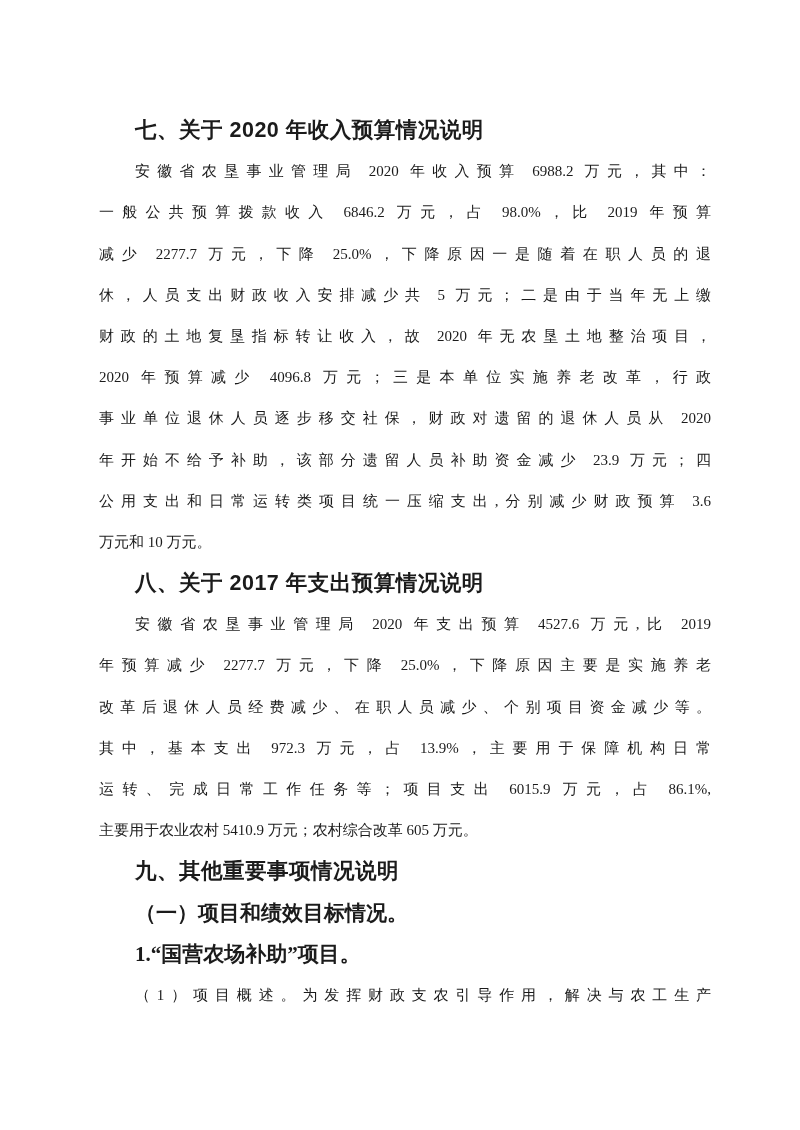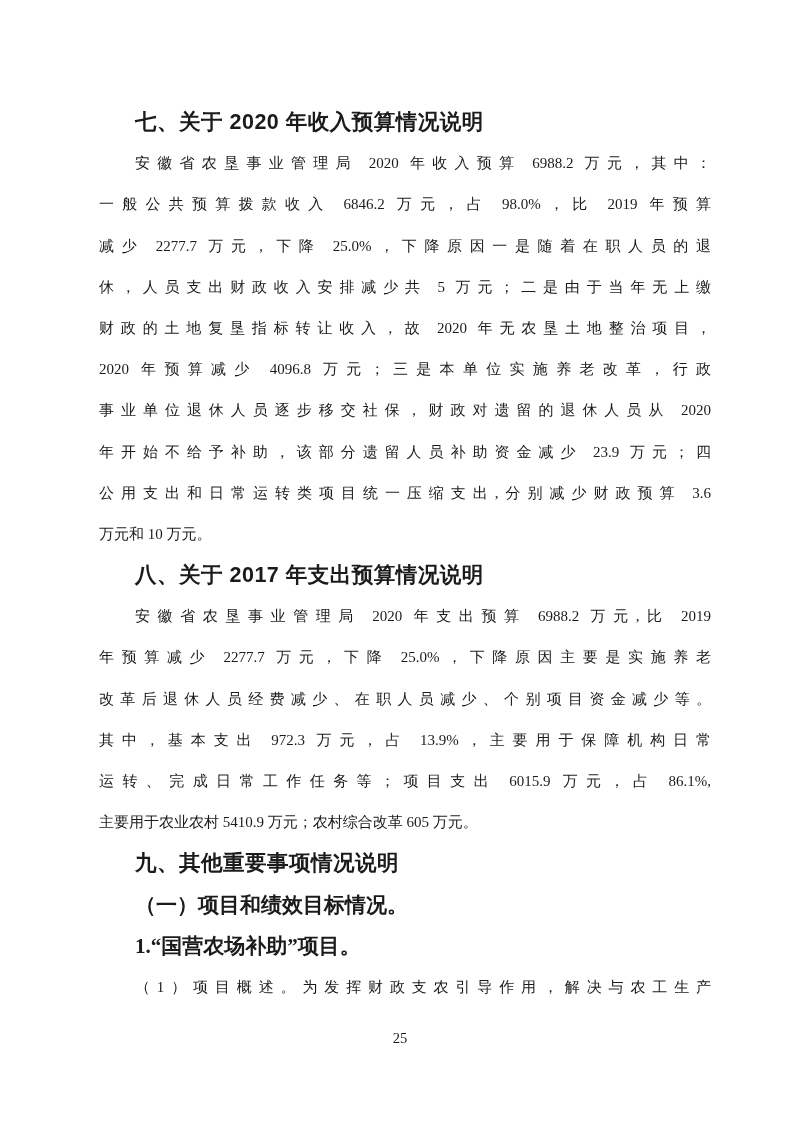--- a/index.html
+++ b/index.html
@@ -18,7 +18,7 @@
   .content {
     position: absolute;
     left: 99px;
-    top: 102px;
+    top: 110px;
     width: 612px;
   }
   .line {

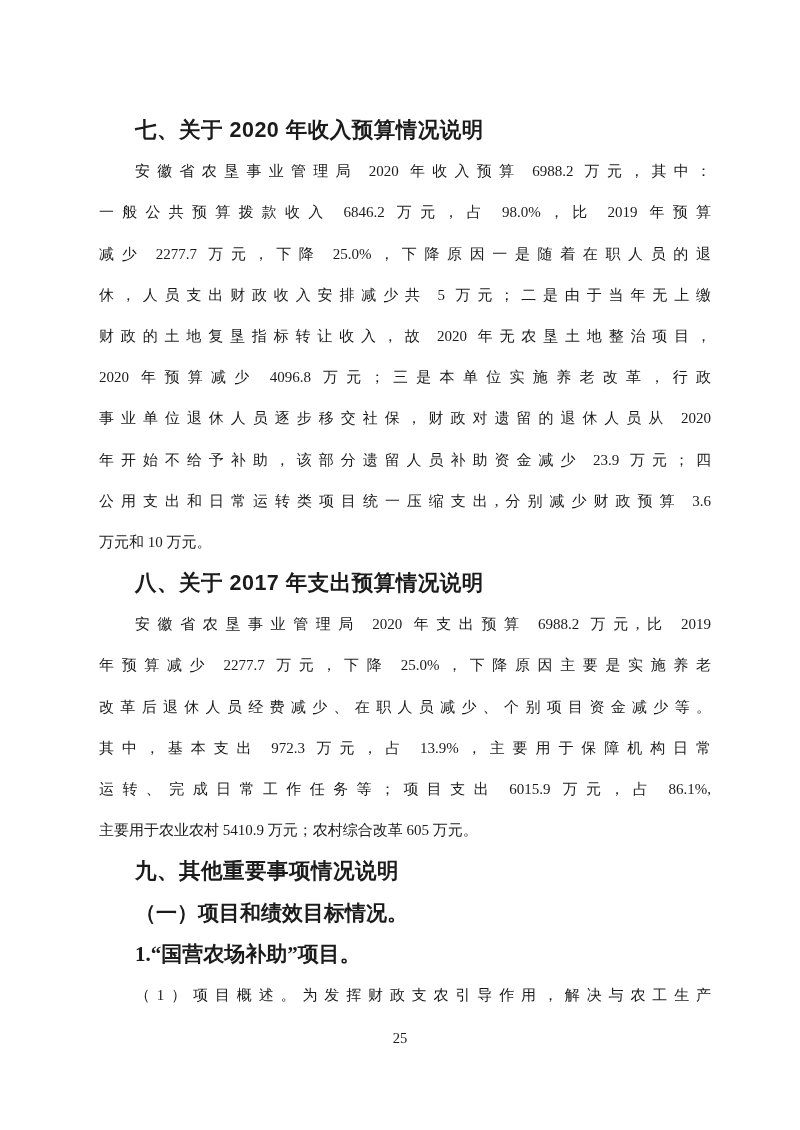--- a/index.html
+++ b/index.html
@@ -78,7 +78,7 @@
     <div class="line fill">公用支出和日常运转类项目统一压缩支出,分别减少财政预算 3.6</div>
     <div class="line">万元和 10 万元。</div>
     <div class="line h1 indent">八、关于 2017 年支出预算情况说明</div>
-    <div class="line indent fill">安徽省农垦事业管理局 2020 年支出预算 6988.2 万元,比 2019</div>
+    <div class="line indent fill">安徽省农垦事业管理局 2020 年支出预算 4527.6 万元,比 2019</div>
     <div class="line fill">年预算减少 2277.7 万元，下降 25.0%，下降原因主要是实施养老</div>
     <div class="line fill">改革后退休人员经费减少、在职人员减少、个别项目资金减少等。</div>
     <div class="line fill">其中，基本支出 972.3 万元，占 13.9%，主要用于保障机构日常</div>

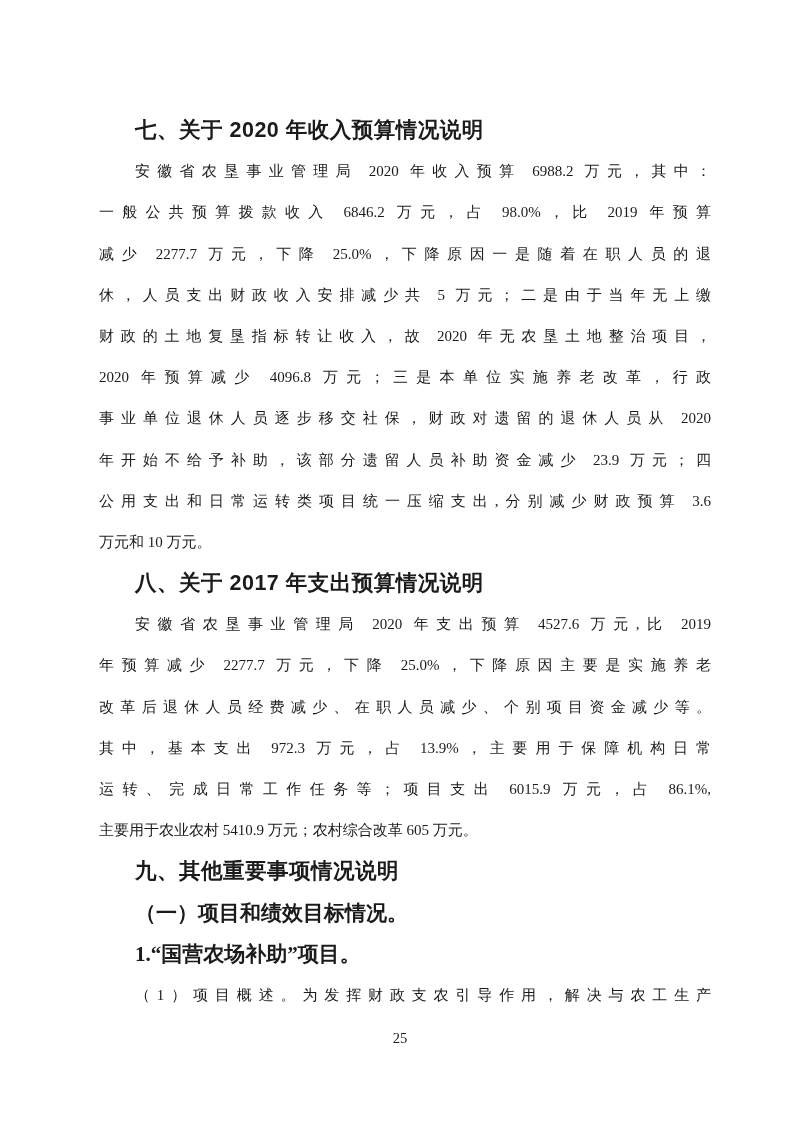--- a/index.html
+++ b/index.html
@@ -89,7 +89,6 @@
     <div class="line h2 indent">1.“国营农场补助”项目。</div>
     <div class="line indent fill">（1）项目概述。为发挥财政支农引导作用，解决与农工生产</div>
   </div>
-  <div class="pageno">25</div>
 </div>
 
 </body></html>

